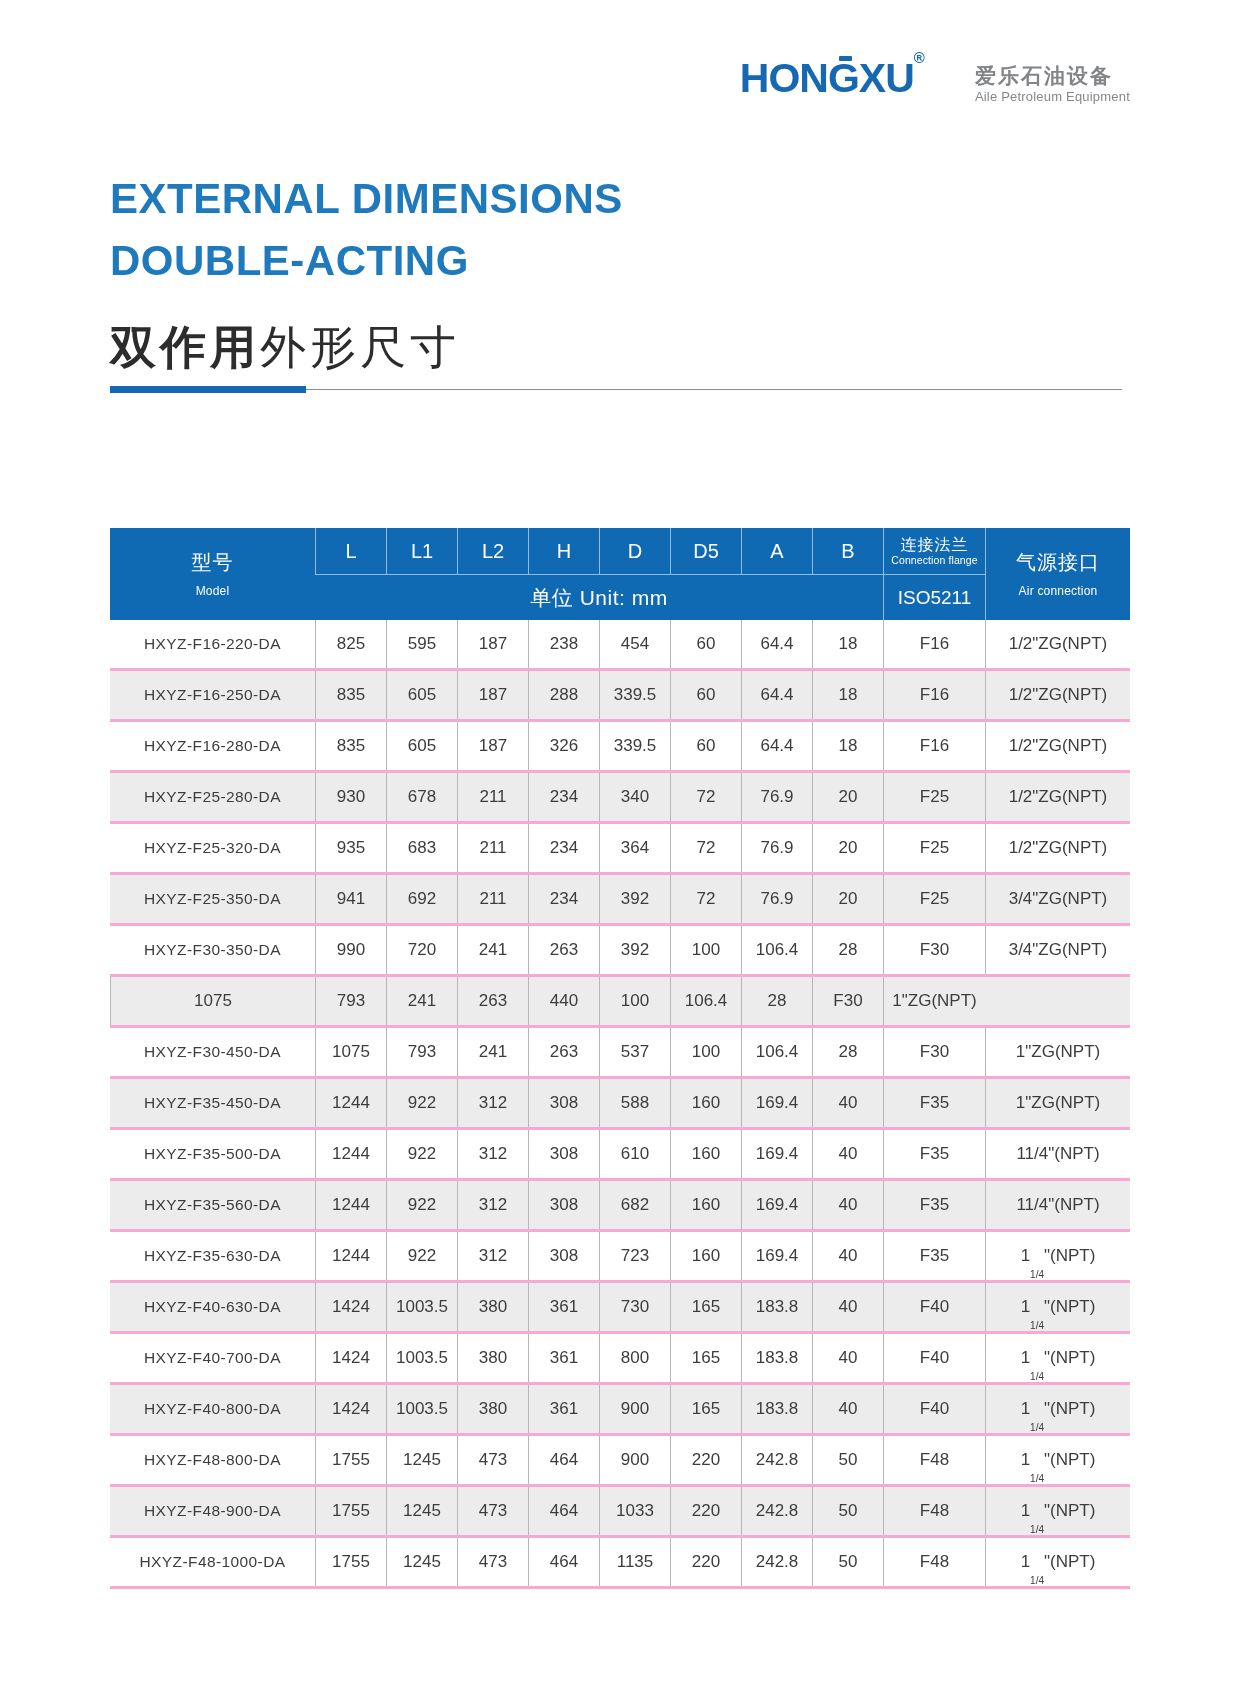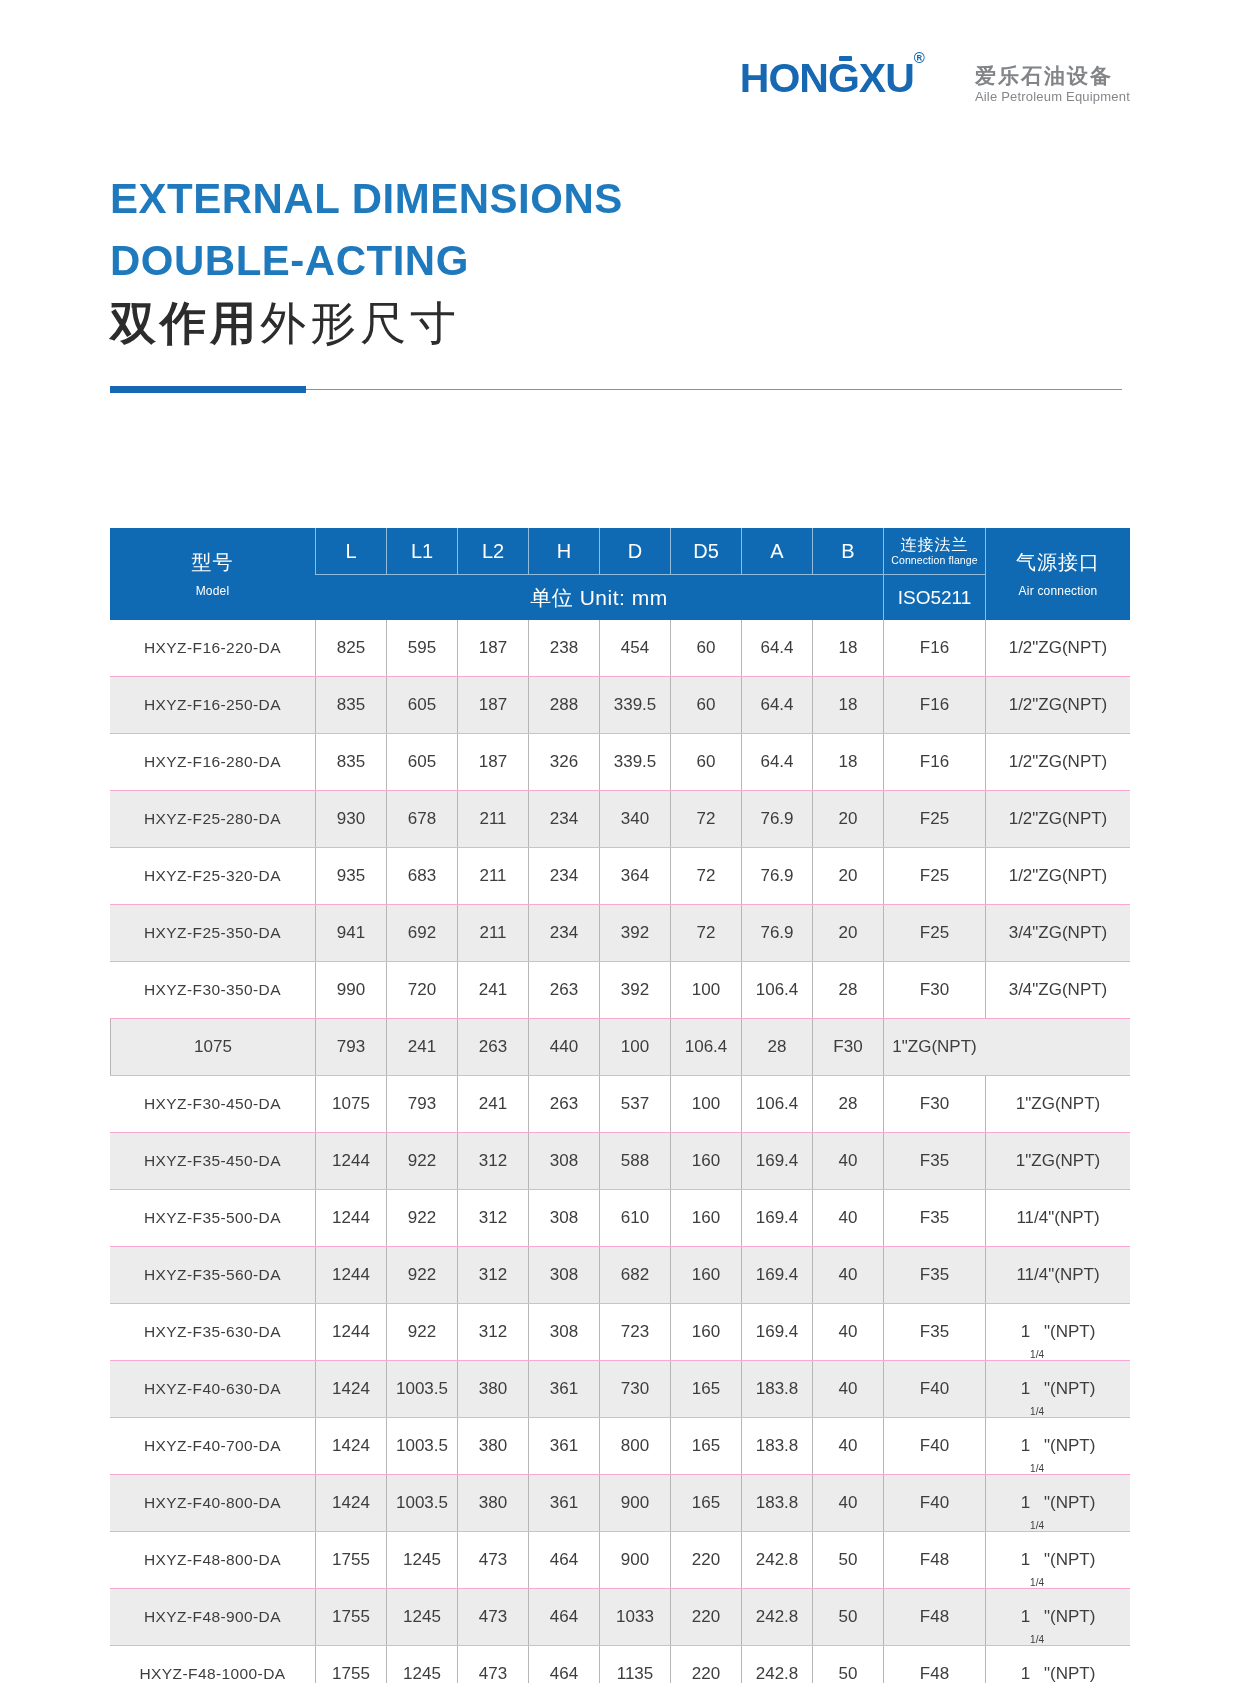--- a/index.html
+++ b/index.html
@@ -21,7 +21,7 @@
   
   .title{position:absolute;left:110px;top:168px;}
   .title-en{font-size:42px;font-weight:bold;color:var(--title-blue);line-height:62px;letter-spacing:.5px;}
-  .title-cn{margin-top:4px;font-size:46px;color:#2c2c2c;letter-spacing:4px;line-height:54px;}
+  .title-cn{margin-top:28px;font-size:46px;color:#2c2c2c;letter-spacing:4px;line-height:54px;}
   .title-cn .cn-b{font-weight:bold;}
   .title-cn .cn-n{font-weight:400;}
 

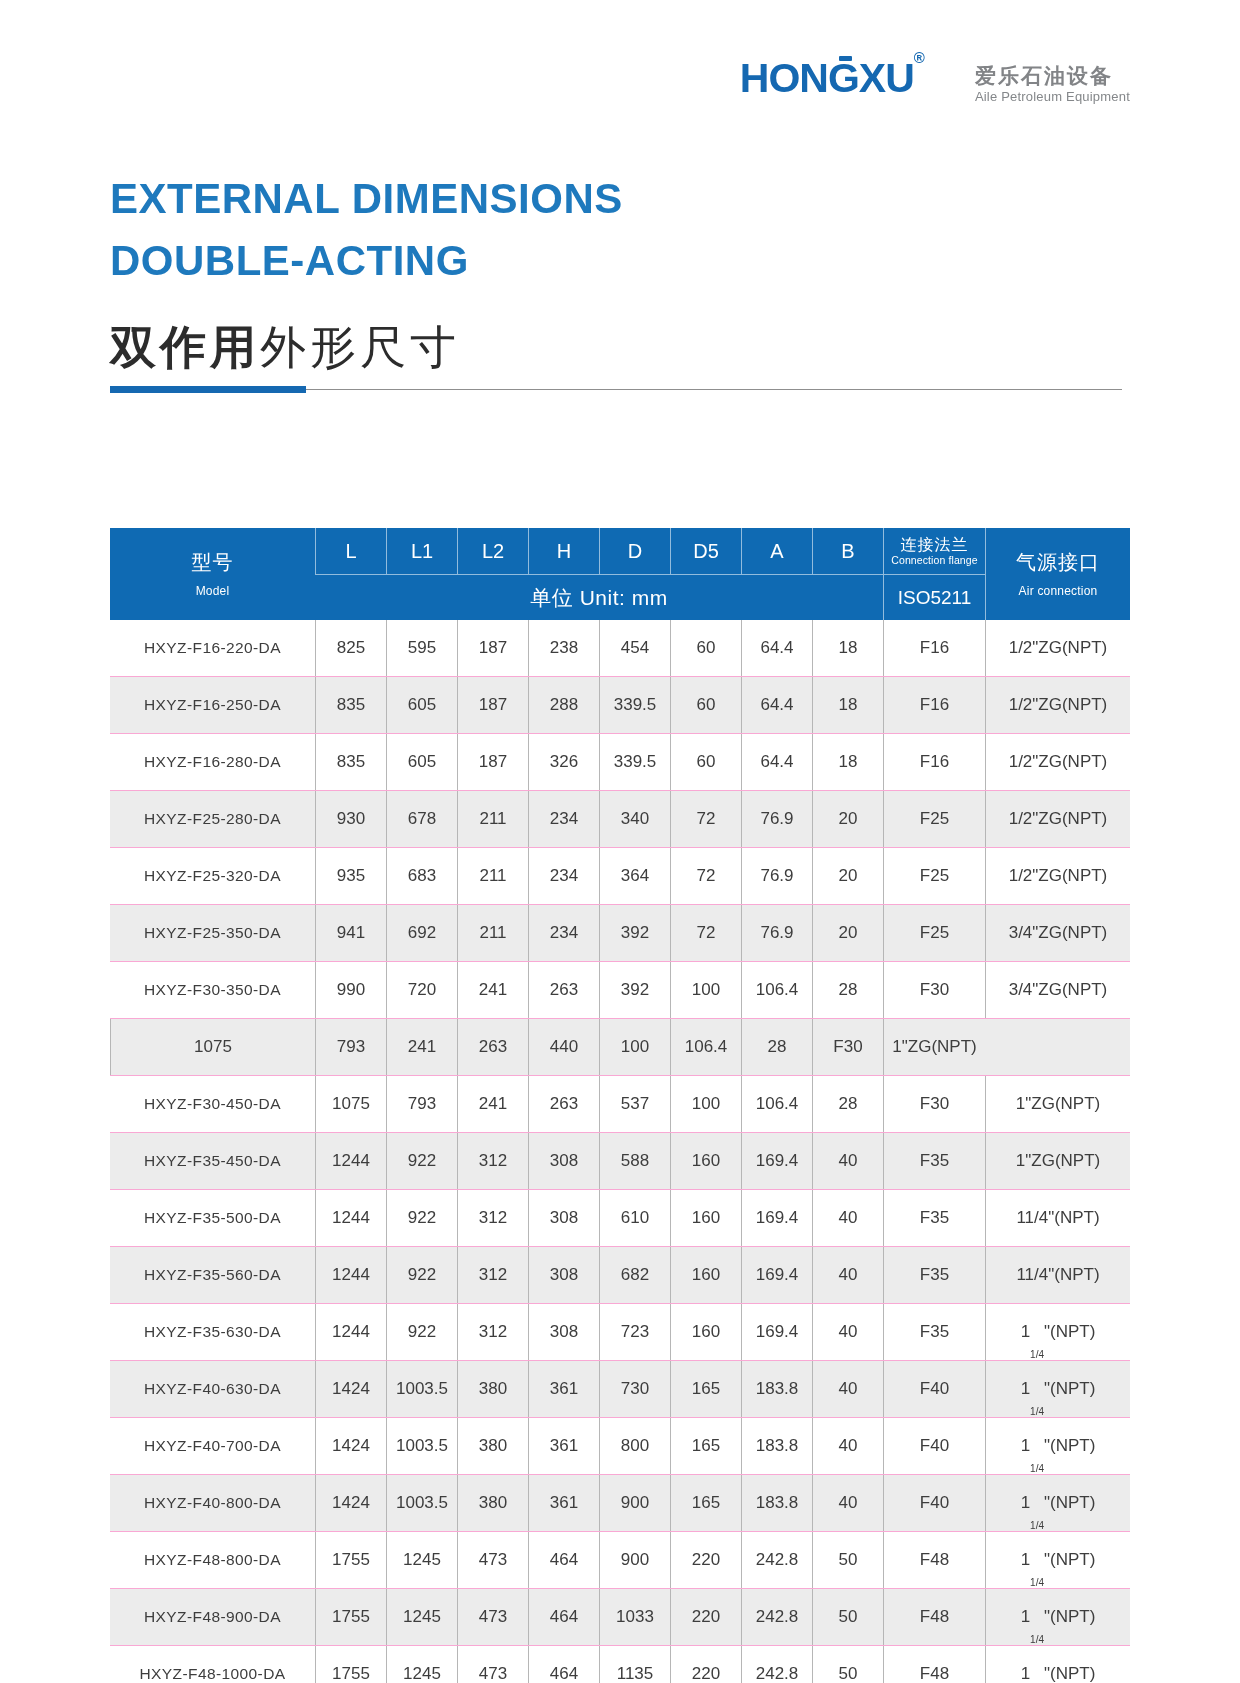--- a/index.html
+++ b/index.html
@@ -51,7 +51,7 @@
   .h-en2{font-size:10.5px;letter-spacing:.1px;line-height:13px;}
 
   .tbody{width:1020px;box-shadow:inset 1px 0 0 #a8a8a8,inset -1px 0 0 #a8a8a8;}
-  .trow{display:grid;height:57px;background:#fff;border-bottom:1px solid #f9a8d4;box-sizing:border-box;
+  .trow{display:grid;height:51px;background:#fff;border-bottom:3px solid #f9a8d4;box-sizing:border-box;
         grid-template-columns:205px 71px 71px 71px 71px 71px 71px 71px 71px 102px 145px;}
   .trow.alt{background:var(--row-alt);}
   .cell{display:flex;align-items:center;justify-content:center;box-sizing:border-box;

